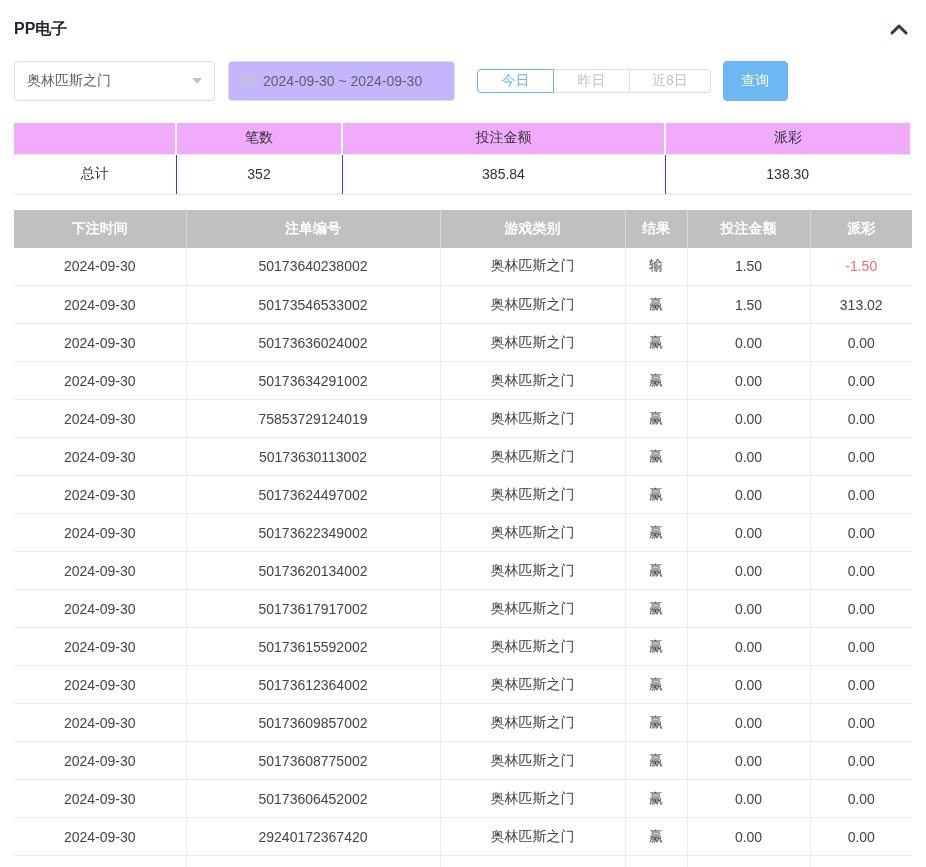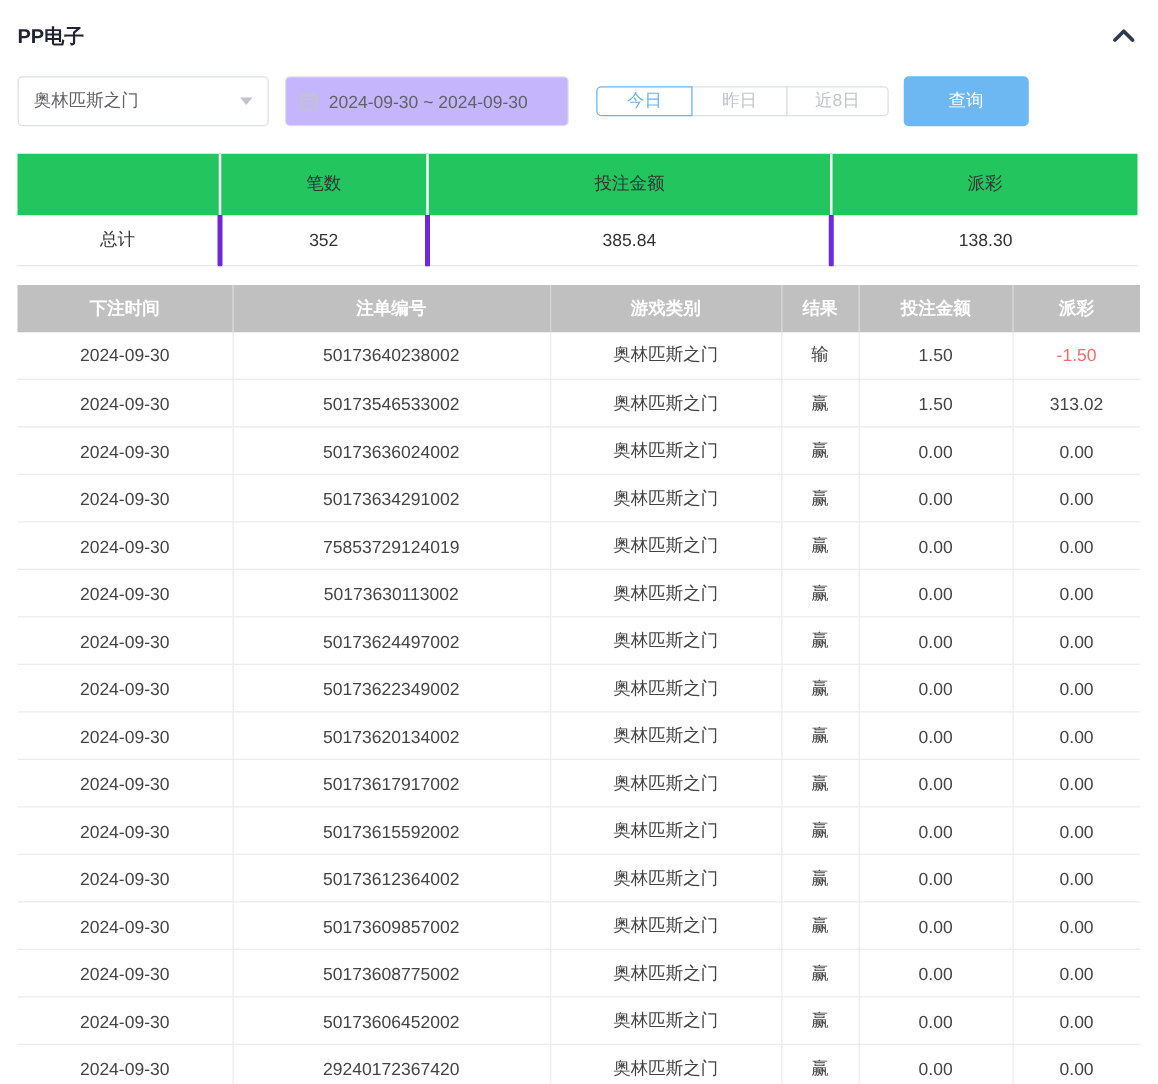--- a/index.html
+++ b/index.html
@@ -28,7 +28,7 @@
   .seg:first-child { margin-left:0; border-radius:4px 0 0 4px; }
   .seg:last-child { border-radius:0 4px 4px 0; }
   .seg.active { border:1px solid #6cb2f2; color:#6cb2f2; position:relative; z-index:1; }
-  .query-btn { height:40px; width:100px; margin-left:12px; background:#6db8f2; border:1px solid #6db8f2;
+  .query-btn { height:40px; width:65px; margin-left:12px; background:#6db8f2; border:1px solid #6db8f2;
                border-radius:4px; color:#fff; font-size:14px; cursor:pointer; }
 
   

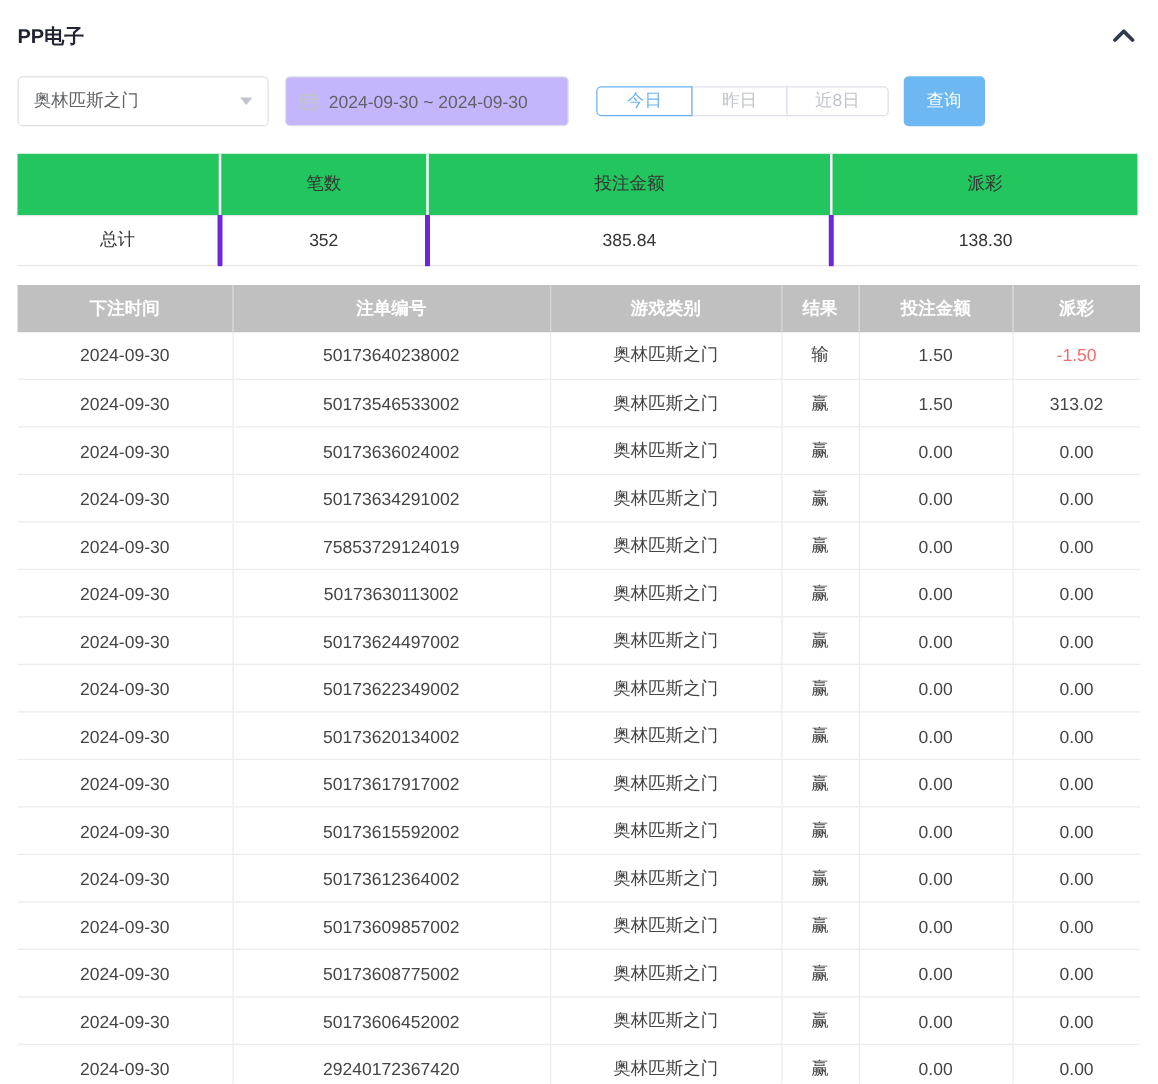--- a/index.html
+++ b/index.html
@@ -33,7 +33,7 @@
 
   
   .summary-table { width:896px; margin-top:22px; border-collapse:collapse; table-layout:fixed; font-size:14px; }
-  .summary-table th { background:#22c55e; color:#333; font-weight:normal; height:49px;
+  .summary-table th { background:#f0abfc; color:#333; font-weight:normal; height:31px;
                       border-right:2px solid #fff; border-bottom:1px solid #e6e6e6; }
   .summary-table th:last-child { border-right:none; }
   .summary-table td { height:40px; text-align:center; color:#333; background:#fff;

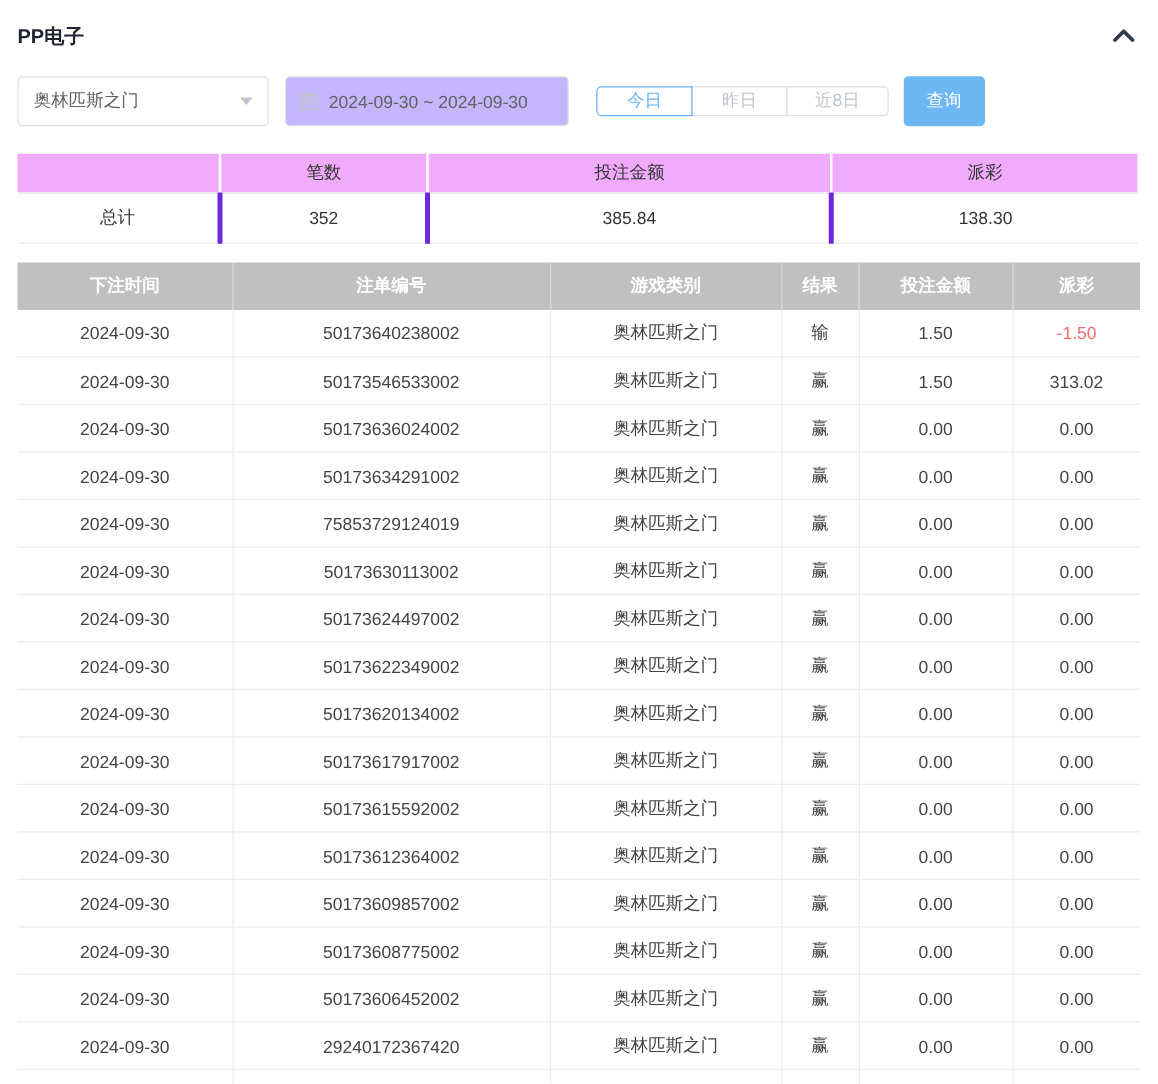--- a/index.html
+++ b/index.html
@@ -37,7 +37,7 @@
                       border-right:2px solid #fff; border-bottom:1px solid #e6e6e6; }
   .summary-table th:last-child { border-right:none; }
   .summary-table td { height:40px; text-align:center; color:#333; background:#fff;
-                      border-right:4px solid #6d28d9; border-bottom:1px solid #e6e6e6; }
+                      border-right:1px solid #6d28d9; border-bottom:1px solid #e6e6e6; }
   .summary-table td:last-child { border-right:none; }
 
   

